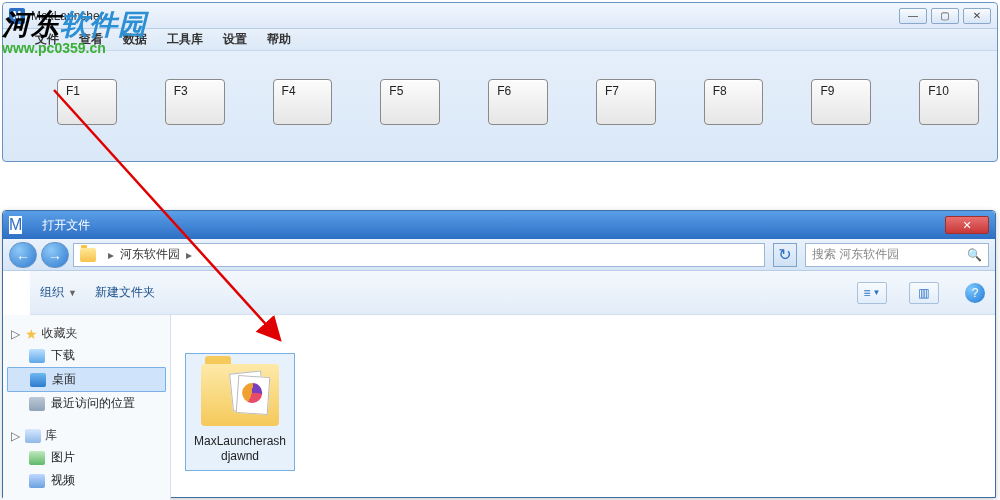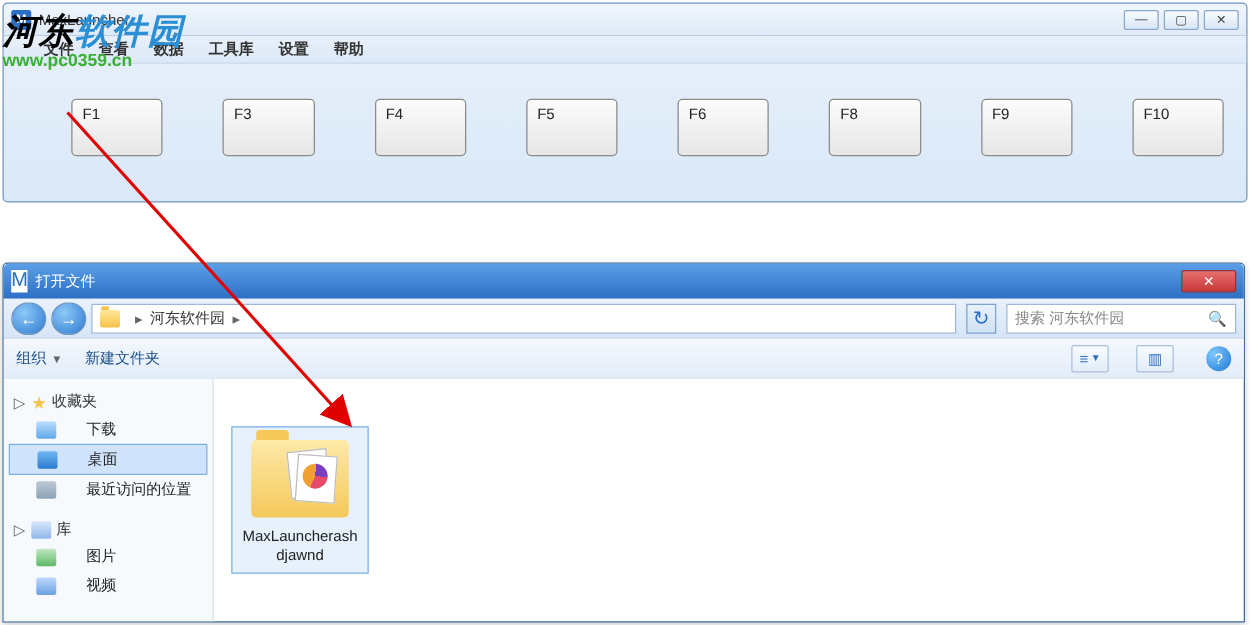--- a/index.html
+++ b/index.html
@@ -175,6 +175,7 @@
     <div class="fkey">F4</div>
     <div class="fkey">F5</div>
     <div class="fkey">F6</div>
+    <div class="fkey">F7</div>
     <div class="fkey">F8</div>
     <div class="fkey">F9</div>
     <div class="fkey">F10</div>

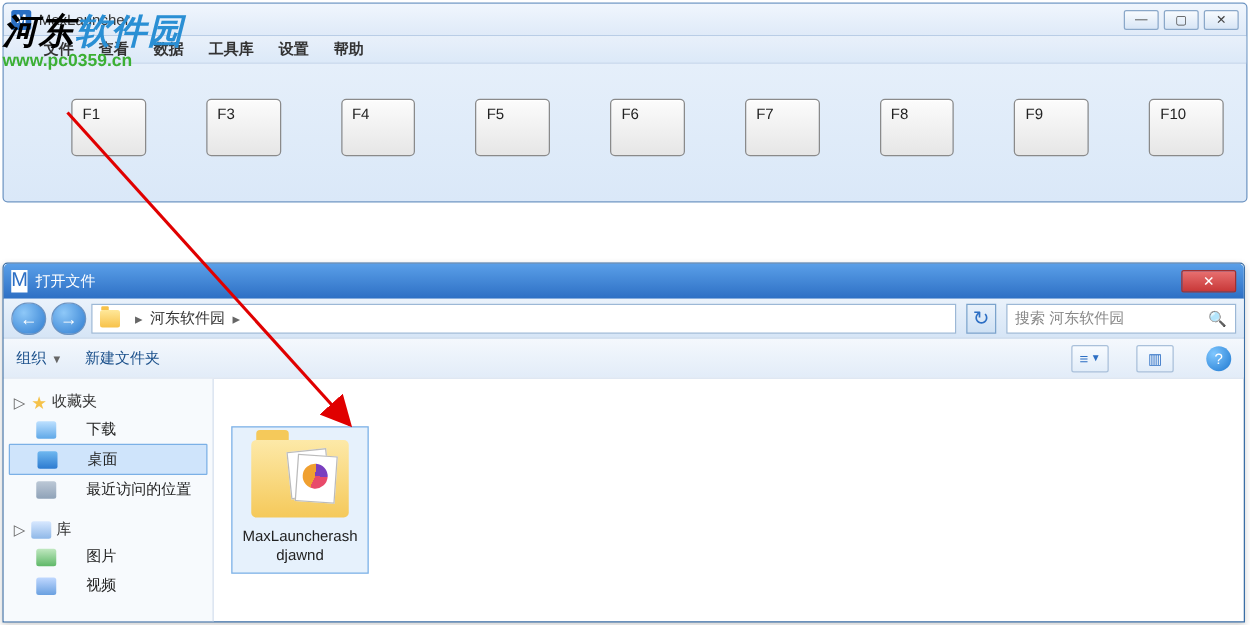--- a/index.html
+++ b/index.html
@@ -60,7 +60,7 @@
   border-radius: 4px 4px 0 0;
 }
 .dlg-titlebar .app-icon { background: #fff; color: #2d6fc4; }
-.dlg-title { color: #fff; font-size: 12px; margin-left: 6px; flex: 1; }
+.dlg-title { color: #fff; font-size: 12px; margin-left: 20px; flex: 1; }
 .close-btn {
   width: 44px; height: 18px; border-radius: 2px; border: 1px solid #a03030;
   background: linear-gradient(#e87070, #c83838); color: #fff;

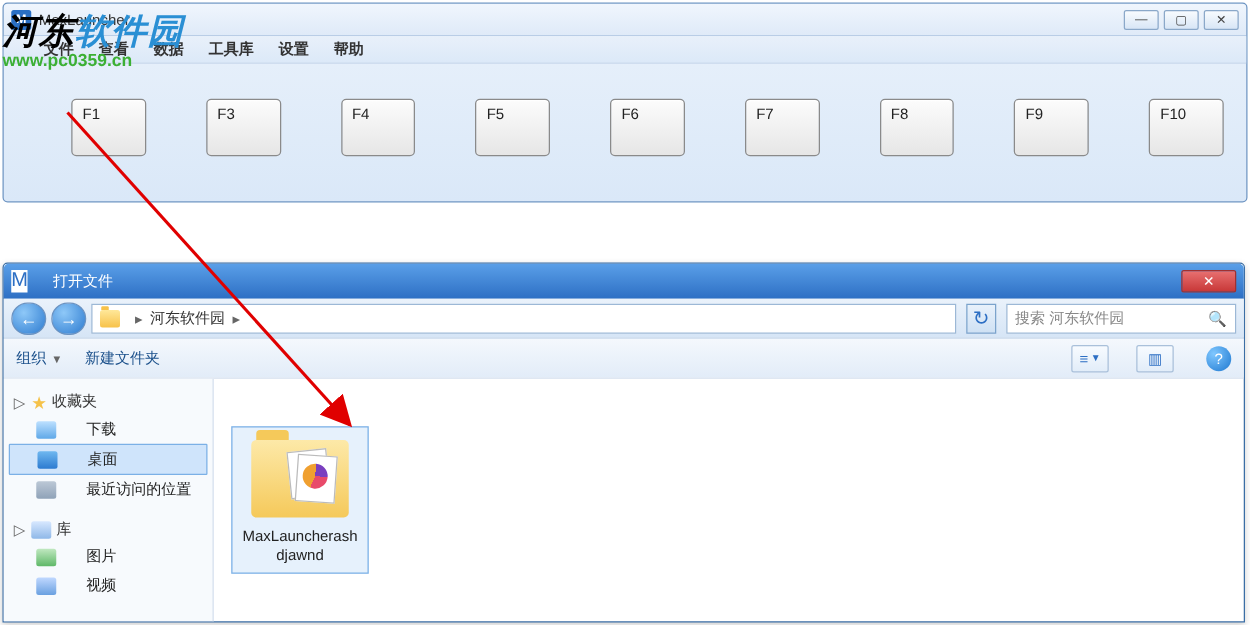--- a/index.html
+++ b/index.html
@@ -95,9 +95,9 @@
 .search-box .mag { margin-left: auto; color: #3a7bc8; }
 
 .toolbar-row {
-  height: 32px; background: linear-gradient(#f4f8fd,#e2ecf8);
+  height: 44px; background: linear-gradient(#f4f8fd,#e2ecf8);
   display: flex; align-items: center; padding: 0 10px; gap: 18px;
-  border-bottom: 1px solid #d5e0ee; font-size: 12px; color: #1a4f8a;
+  border-bottom: 1px solid #d5e0ee; font-size: 12px; color: #1a4f8a; margin-left: 27px;
 }
 .tool-item { display: flex; align-items: center; gap: 4px; cursor: pointer; }
 .tool-item .drop { font-size: 9px; color: #666; }

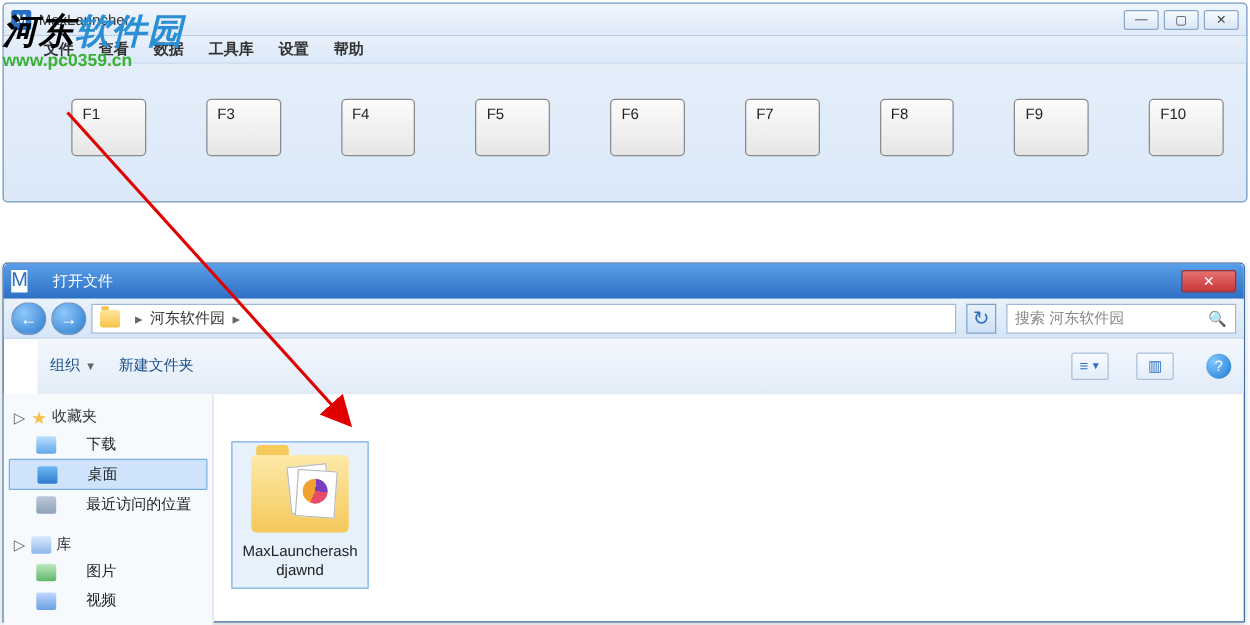--- a/index.html
+++ b/index.html
@@ -113,7 +113,7 @@
 .tree-group { margin-bottom: 10px; }
 .tree-head { display: flex; align-items: center; gap: 4px; padding: 2px 4px; color: #333; }
 .tree-head .tw { color: #666; width: 10px; }
-.tree-item { display: flex; align-items: center; gap: 24px; padding: 3px 4px 3px 22px; color: #222; cursor: pointer;}
+.tree-item { display: flex; align-items: center; gap: 6px; padding: 3px 4px 3px 22px; color: #222; cursor: pointer;}
 .tree-item.selected { background: #cfe4fb; border: 1px solid #7bb0e6; border-radius: 1px; }
 .ico { width: 16px; height: 14px; display: inline-block; border-radius: 2px; }
 .ico-star { color: #f5c24a; font-size: 14px; line-height: 14px; }

